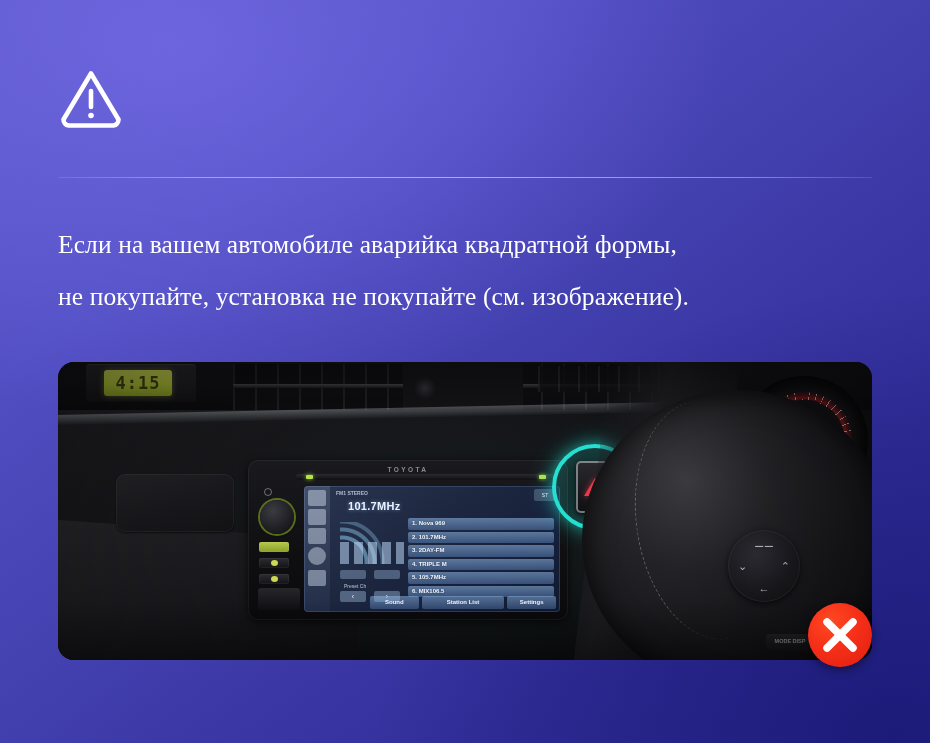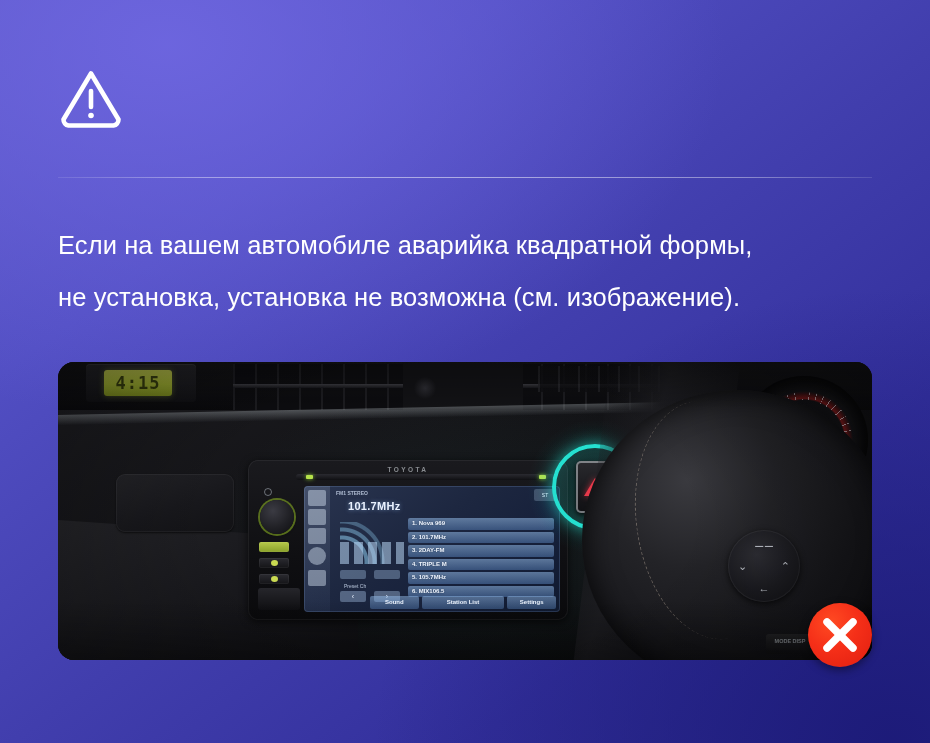--- a/index.html
+++ b/index.html
@@ -71,7 +71,7 @@
     line-height: 52px;
     letter-spacing: 0.1px;
   }
-  .body-copy p { white-space: nowrap; }
+  .body-copy p { white-space: nowrap; font-family: Liberation Serif, serif; }
 
   
   .photo {

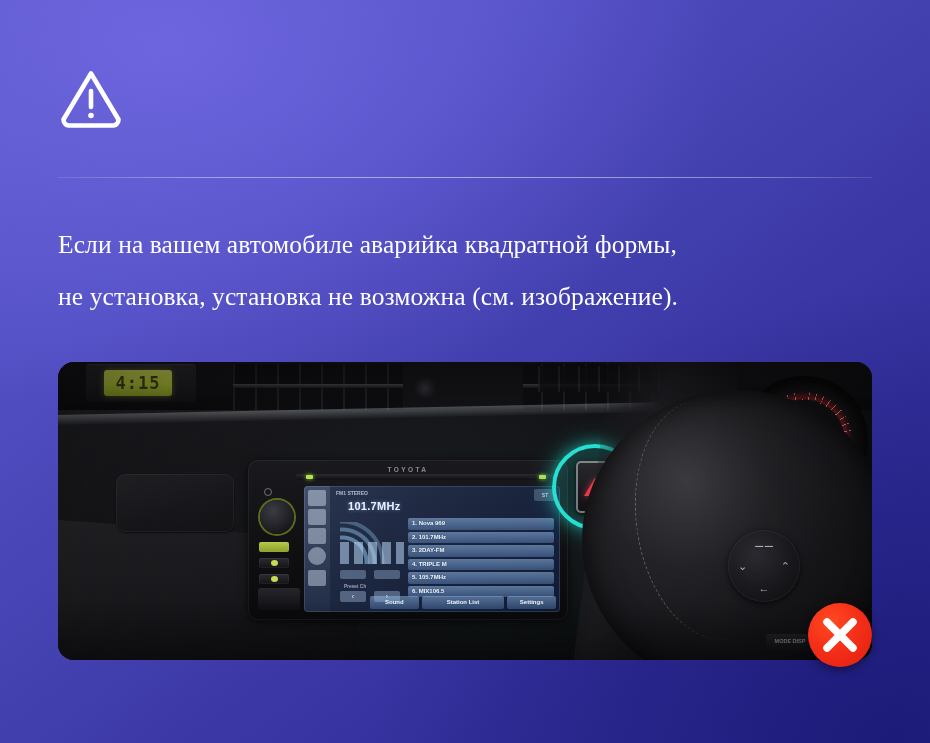--- a/index.html
+++ b/index.html
@@ -381,7 +381,7 @@
 
   <div class="body-copy">
     <p>Если на вашем автомобиле аварийка квадратной формы,</p>
-    <p>не установка, установка не возможна (см. изображение).</p>
+    <p>не покупайте, установка не покупайте (см. изображение).</p>
   </div>
 
   <div class="photo">

